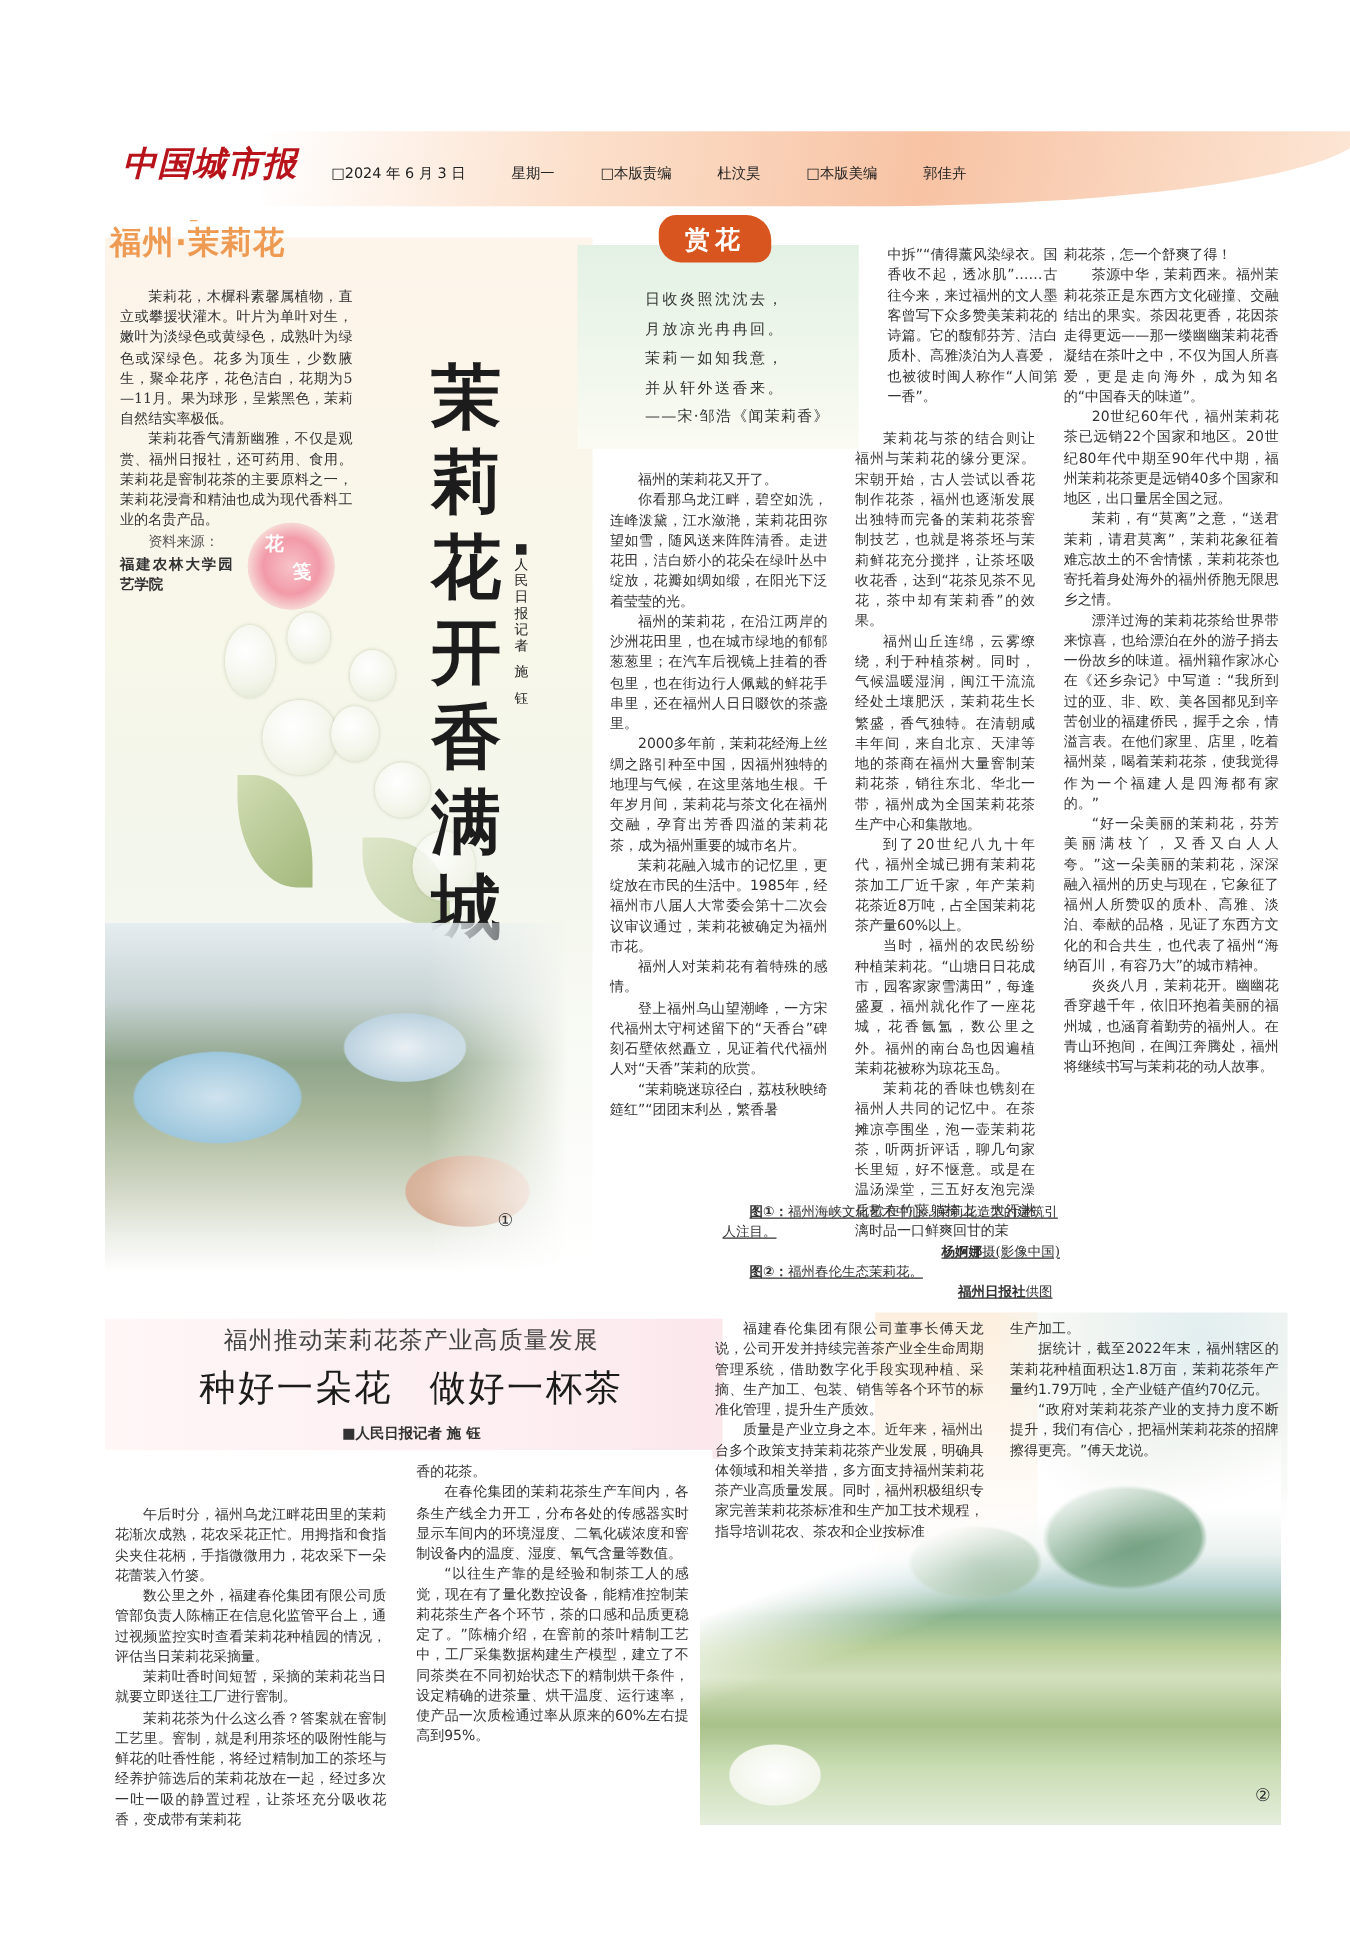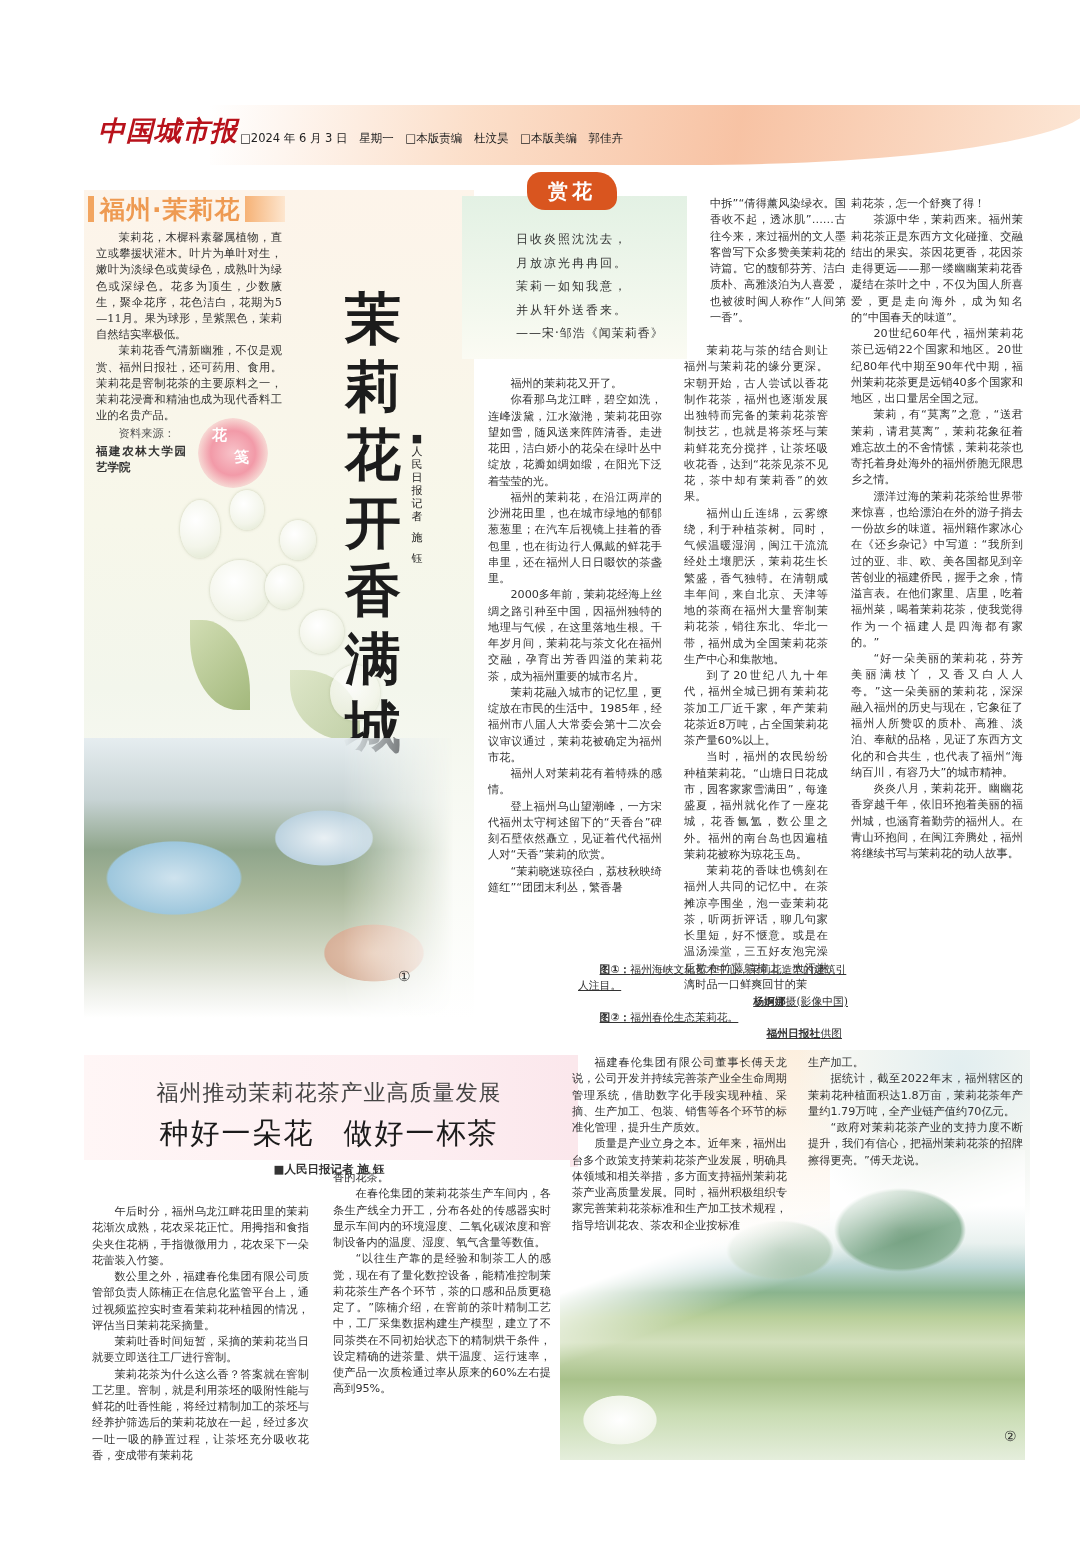--- a/index.html
+++ b/index.html
@@ -14,7 +14,7 @@
   .masthead .logo { position: absolute; left: 18px; top: 8px; font-family: "DejaVu Serif", serif; font-style: italic; font-weight: bold;
     font-size: 27px; color: #b8121b; letter-spacing: 1px; }
   .masthead .meta { position: absolute; left: 160px; top: 26px; font-family: "DejaVu Sans", sans-serif; font-size: 11.5px; color: #222; white-space: nowrap; }
-  .masthead .meta span { margin-right: 8px; }
+  .masthead .meta span { margin-right: 8px; margin-left: 25px; }
 
   
   .left-bg { position: absolute; left: 84px; top: 190px; width: 390px; height: 830px;

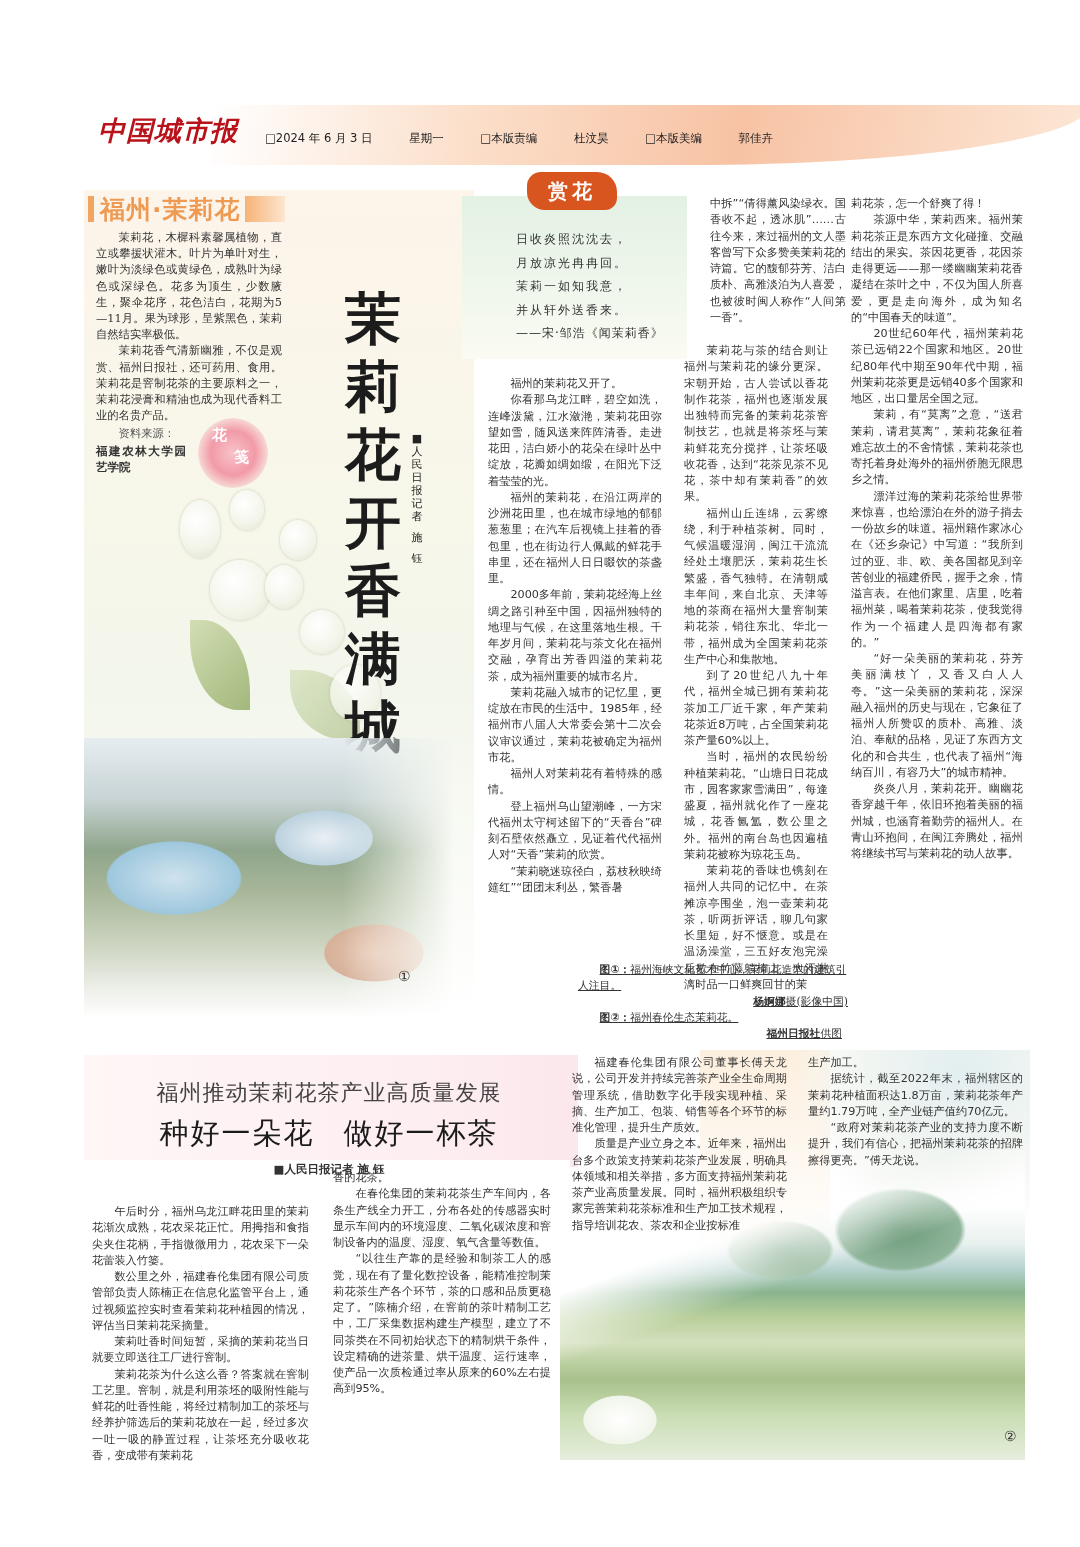--- a/index.html
+++ b/index.html
@@ -19,7 +19,7 @@
   
   .left-bg { position: absolute; left: 84px; top: 190px; width: 390px; height: 830px;
     background: linear-gradient(180deg, #fdf4ea 0%, #f7f7ea 40%, #f3f6ec 60%, #ffffff 100%); }
-  .topic-tag { position: absolute; left: 88px; top: 192px; height: 34px; display: flex; align-items: center; }
+  .topic-tag { position: absolute; left: 88px; top: 176px; height: 34px; display: flex; align-items: center; flex-direction: column; }
   .topic-tag .bar { width: 6px; height: 26px; background: #f2a560; margin-right: 6px; }
   .topic-tag .txt { font-family: "DejaVu Sans", sans-serif; font-weight: bold; font-size: 25px; color: #ee9a52; letter-spacing: 1px; }
   .topic-tag .tail { width: 40px; height: 26px; margin-left: 4px; background: linear-gradient(90deg, #f6b276, #fde6cf); }

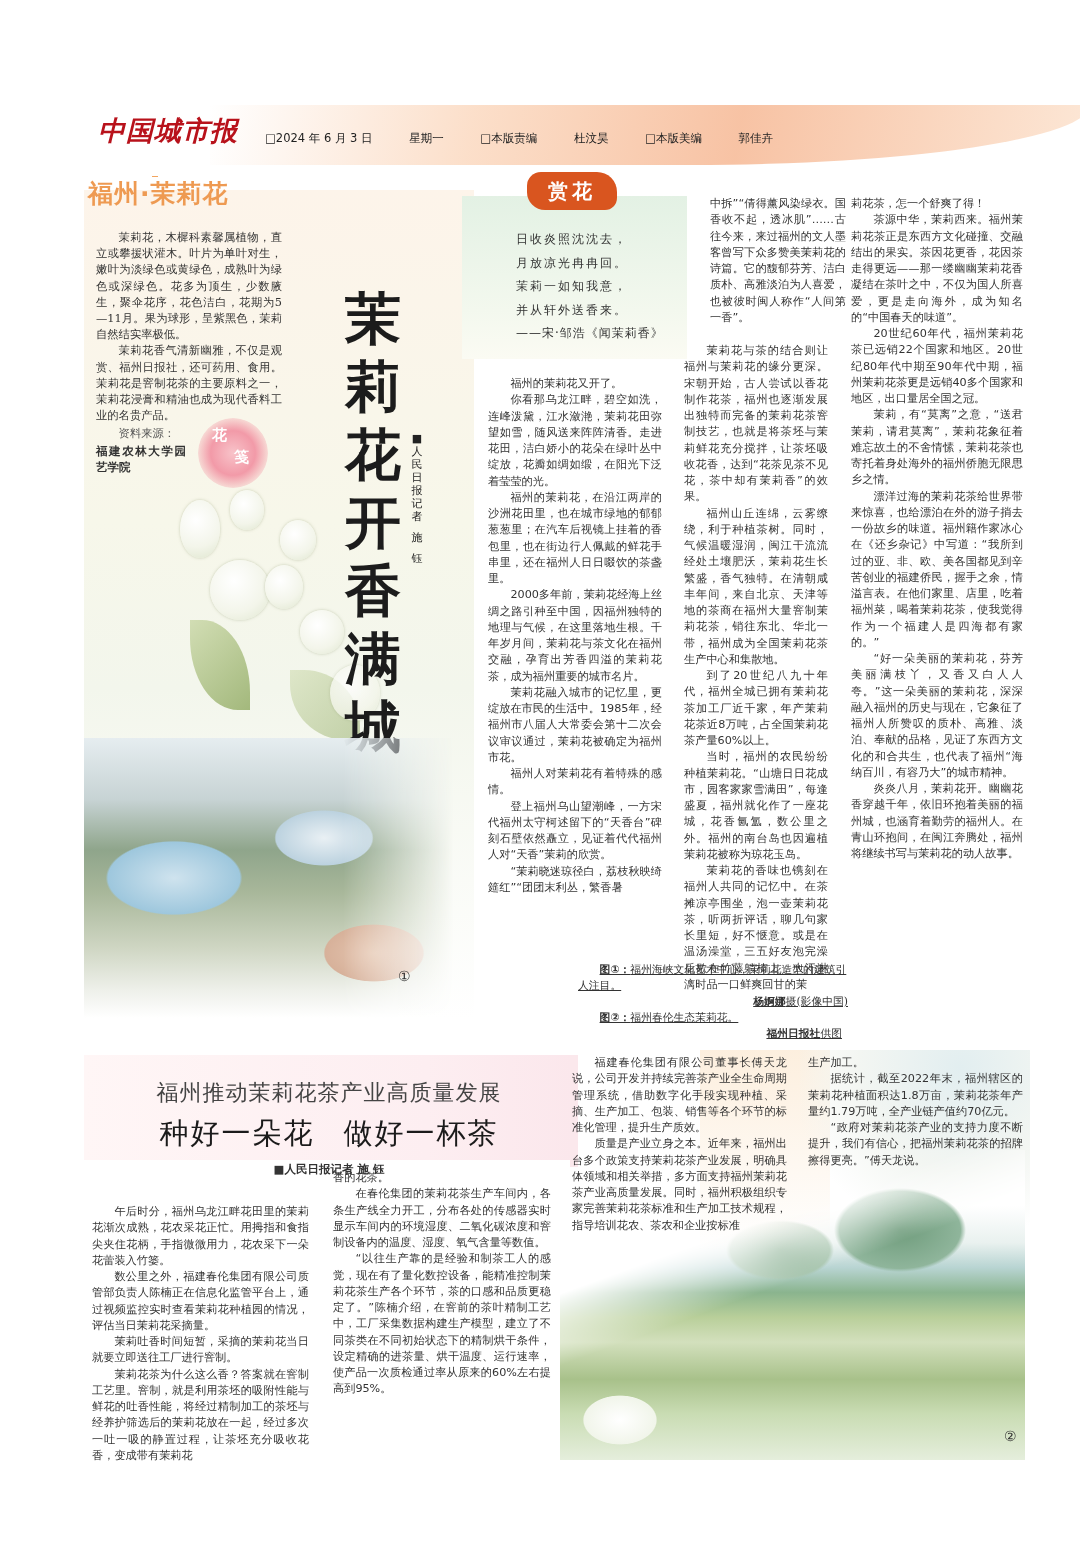--- a/index.html
+++ b/index.html
@@ -71,7 +71,7 @@
 
   
   .art2-head { position: absolute; left: 84px; top: 1055px; width: 490px; height: 105px; background: linear-gradient(90deg, #fff6f6 0%, #fdeef1 70%, #fbe7ec 100%); text-align: center; }
-  .art2-head .kicker { font-family: Liberation Sans, sans-serif; font-size: 22px; color: #444; margin-top: 23px; letter-spacing: 1px; }
+  .art2-head .kicker { font-family: Liberation Sans, sans-serif; font-size: 19px; color: #444; margin-top: 4px; letter-spacing: 1px; }
   .art2-head .title { font-family: "DejaVu Sans", sans-serif; font-size: 29px; color: #1b1b1b; margin-top: 6px; letter-spacing: 2px; word-spacing: 18px; }
   .art2-head .by { font-family: "DejaVu Sans", sans-serif; font-weight: bold; font-size: 11.5px; color: #333; margin-top: 8px; }
   .art2-side { position: absolute; left: 570px; top: 1055px; width: 8px; height: 112px; background: #fbe8ec; }

